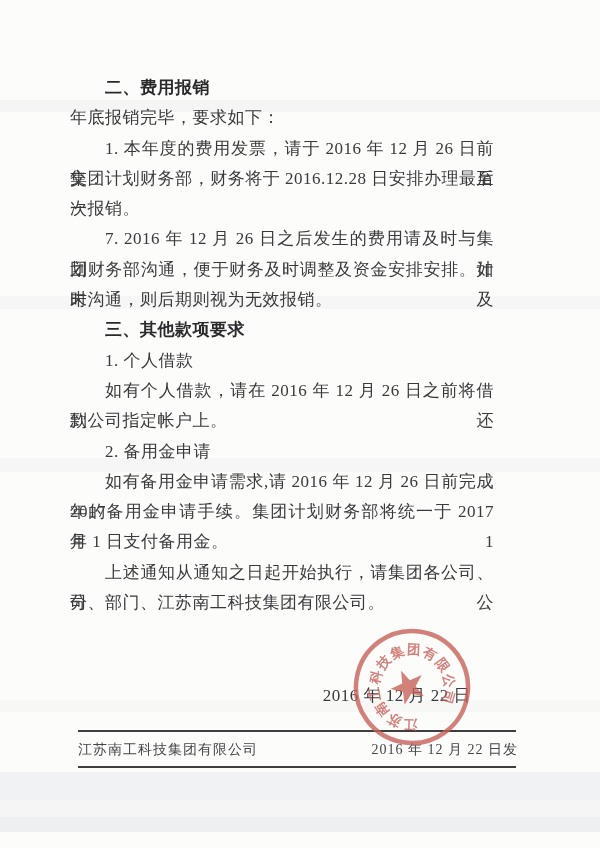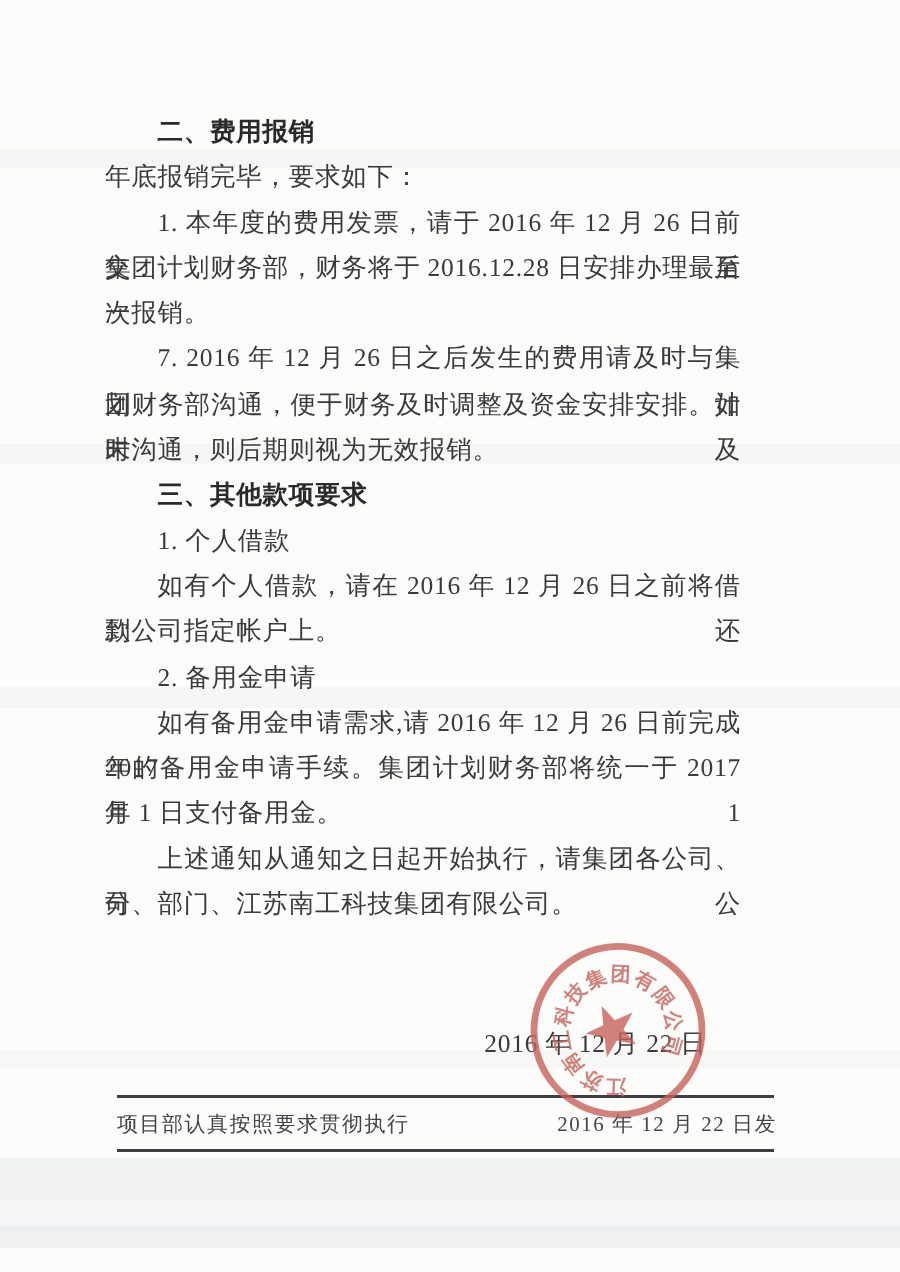--- a/index.html
+++ b/index.html
@@ -94,7 +94,7 @@
 
   <div class="footer-rule fr1"></div>
   <div class="footer-row">
-    <span class="footer-company">项目部认真按照要求贯彻执行</span>
+    <span class="footer-company">江苏南工科技集团有限公司</span>
     <span class="footer-issued">2016 年 12 月 22 日发</span>
   </div>
   <div class="footer-rule fr2"></div>

